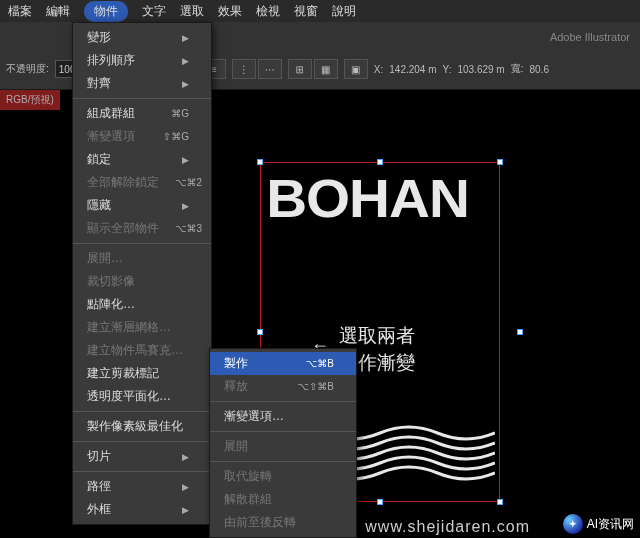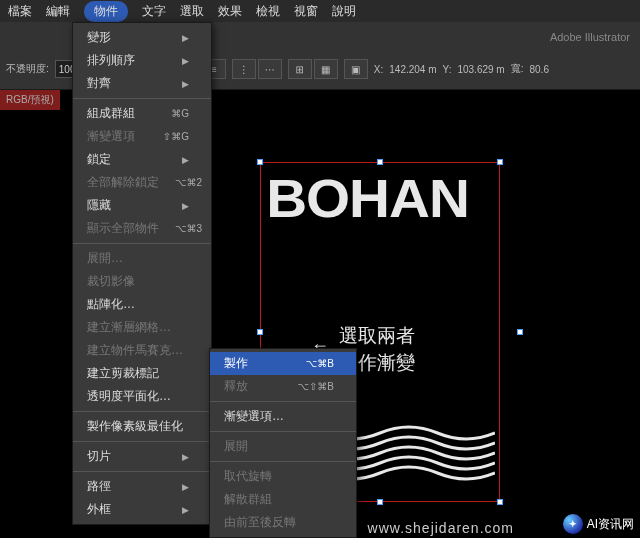--- a/index.html
+++ b/index.html
@@ -29,7 +29,7 @@
 .wave svg{width:100%;height:100%}
 .watermark{position:absolute;bottom:4px;right:6px;display:flex;align-items:center;gap:4px;font-size:12px;color:#fff}
 .watermark .logo{width:20px;height:20px;background:radial-gradient(circle at 30% 30%,#6cf,#23a 70%);border-radius:50%;display:flex;align-items:center;justify-content:center;font-weight:bold;font-size:9px}
-.wm-url{position:absolute;bottom:2px;right:126px;font-size:14px;color:#ccc;letter-spacing:1px}
+.wm-url{position:absolute;bottom:2px;right:110px;font-size:16px;color:#ccc;letter-spacing:1px}
 .menu{position:absolute;background:#3a3a3a;border:1px solid #1a1a1a;box-shadow:2px 2px 8px rgba(0,0,0,.6);font-size:12px;color:#ddd;min-width:140px;padding:3px 0}
 .menu .item{padding:3px 22px 3px 14px;display:flex;justify-content:space-between;align-items:center;gap:16px;white-space:nowrap;cursor:default}
 .menu .item.disabled{color:#777}

